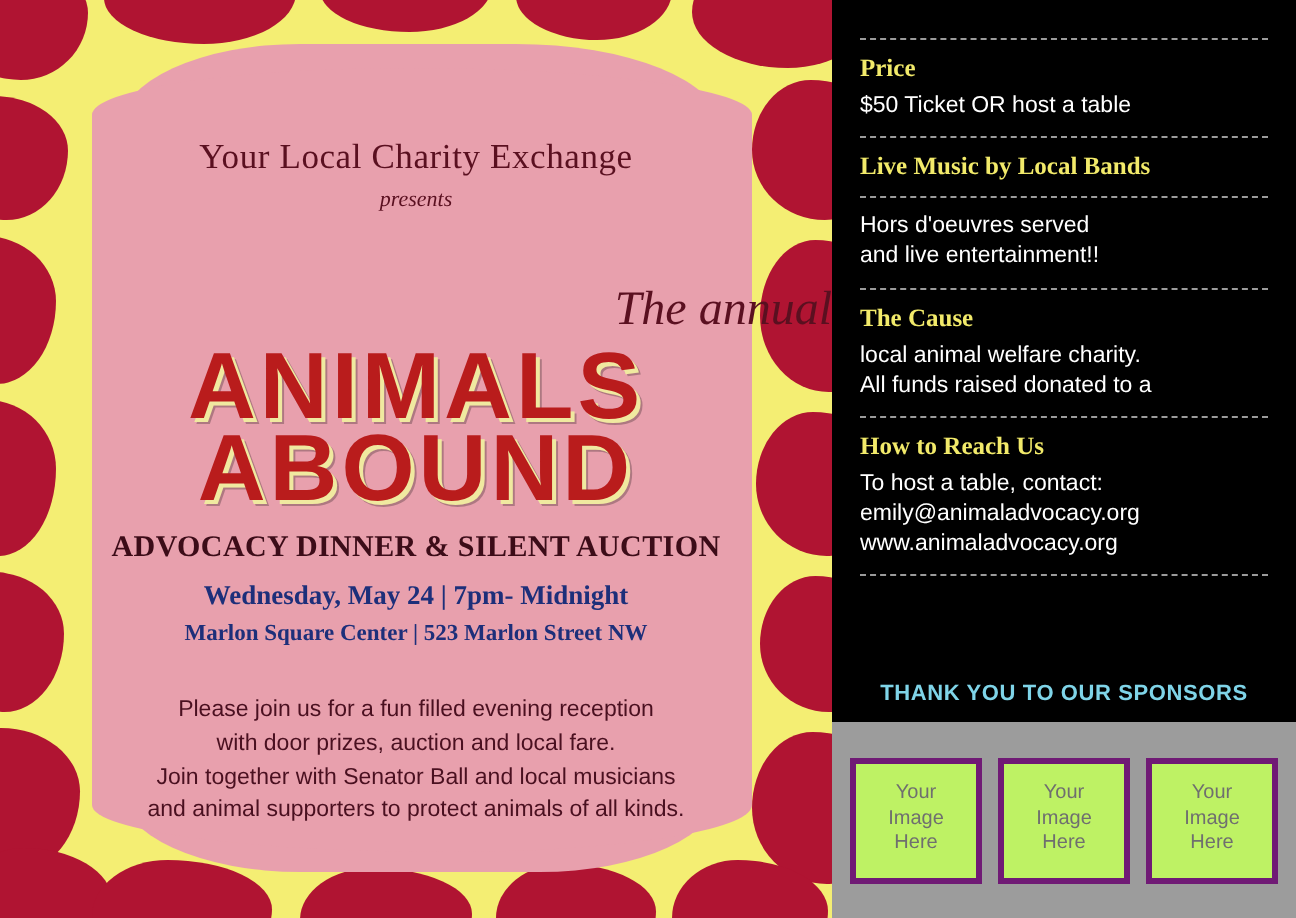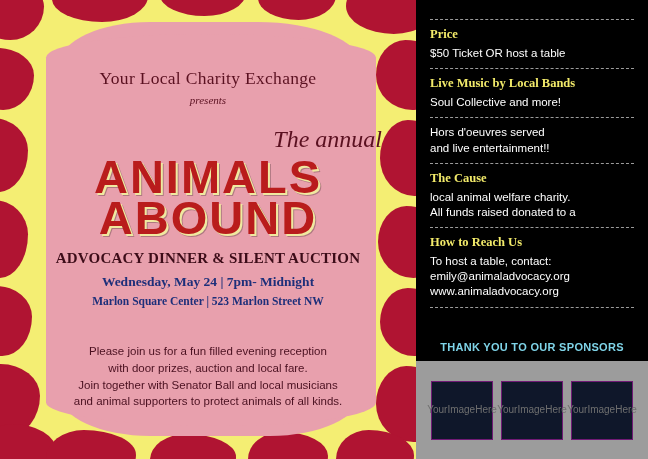--- a/index.html
+++ b/index.html
@@ -280,7 +280,6 @@
         <hr class="divider">
         <div class="sec-head">Live Music by Local Bands</div>
         <div class="sec-body">
-          <div>Soul Collective and more!</div>
         </div>
         <hr class="divider">
         <div class="sec-body">

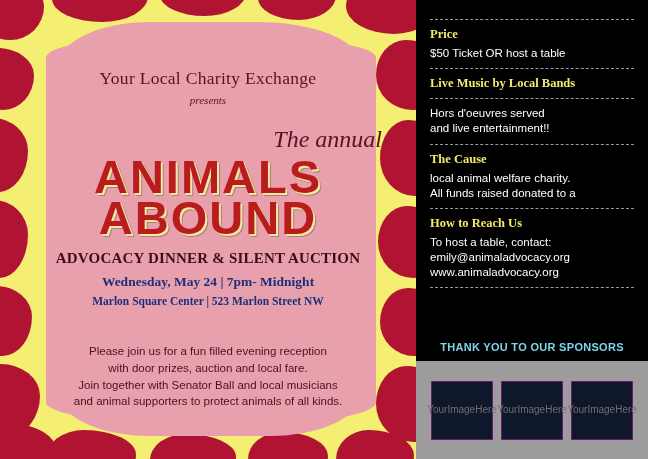--- a/index.html
+++ b/index.html
@@ -86,8 +86,7 @@
     font-size: 24px;
     color: #5a1020;
     text-align: right;
-    padding-right: 34px;
-    margin-top: 20px;
+    margin-top: 36px;
   }
   .bigtitle {
     font-family: "Liberation Sans", sans-serif;

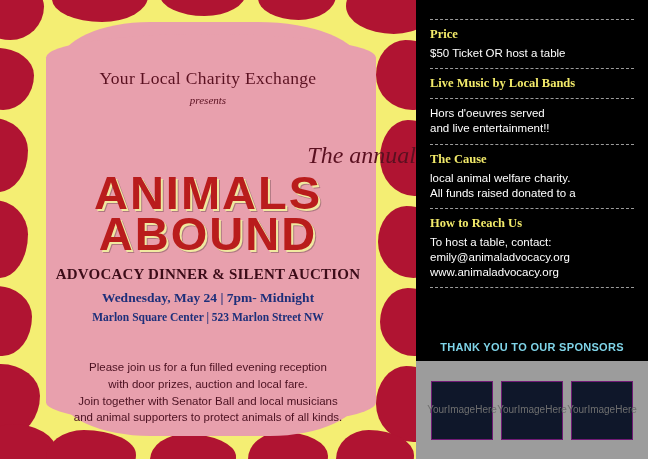--- a/index.html
+++ b/index.html
@@ -131,7 +131,7 @@
     margin-top: 5px;
   }
   .blurb {
-    margin-top: 36px;
+    margin-top: 24px;
     font-family: "Liberation Sans", sans-serif;
     font-size: 11.5px;
     color: #4a1020;

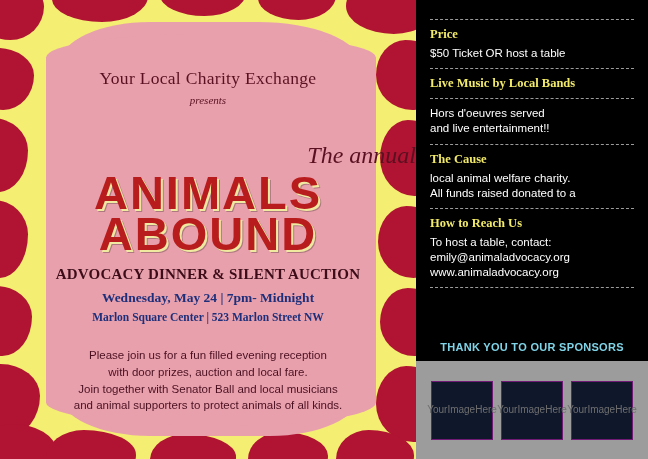--- a/index.html
+++ b/index.html
@@ -201,10 +201,10 @@
   .sponsor-box {
     width: 60px;
     height: 57px;
-    background: #0f172a;
-    border: 1px solid #701a75;
+    background: #bef264;
+    border: 3px solid #701a75;
     display: flex;
-    flex-direction: row;
+    flex-direction: column;
     align-items: center;
     justify-content: center;
     color: #6f6f6f;

